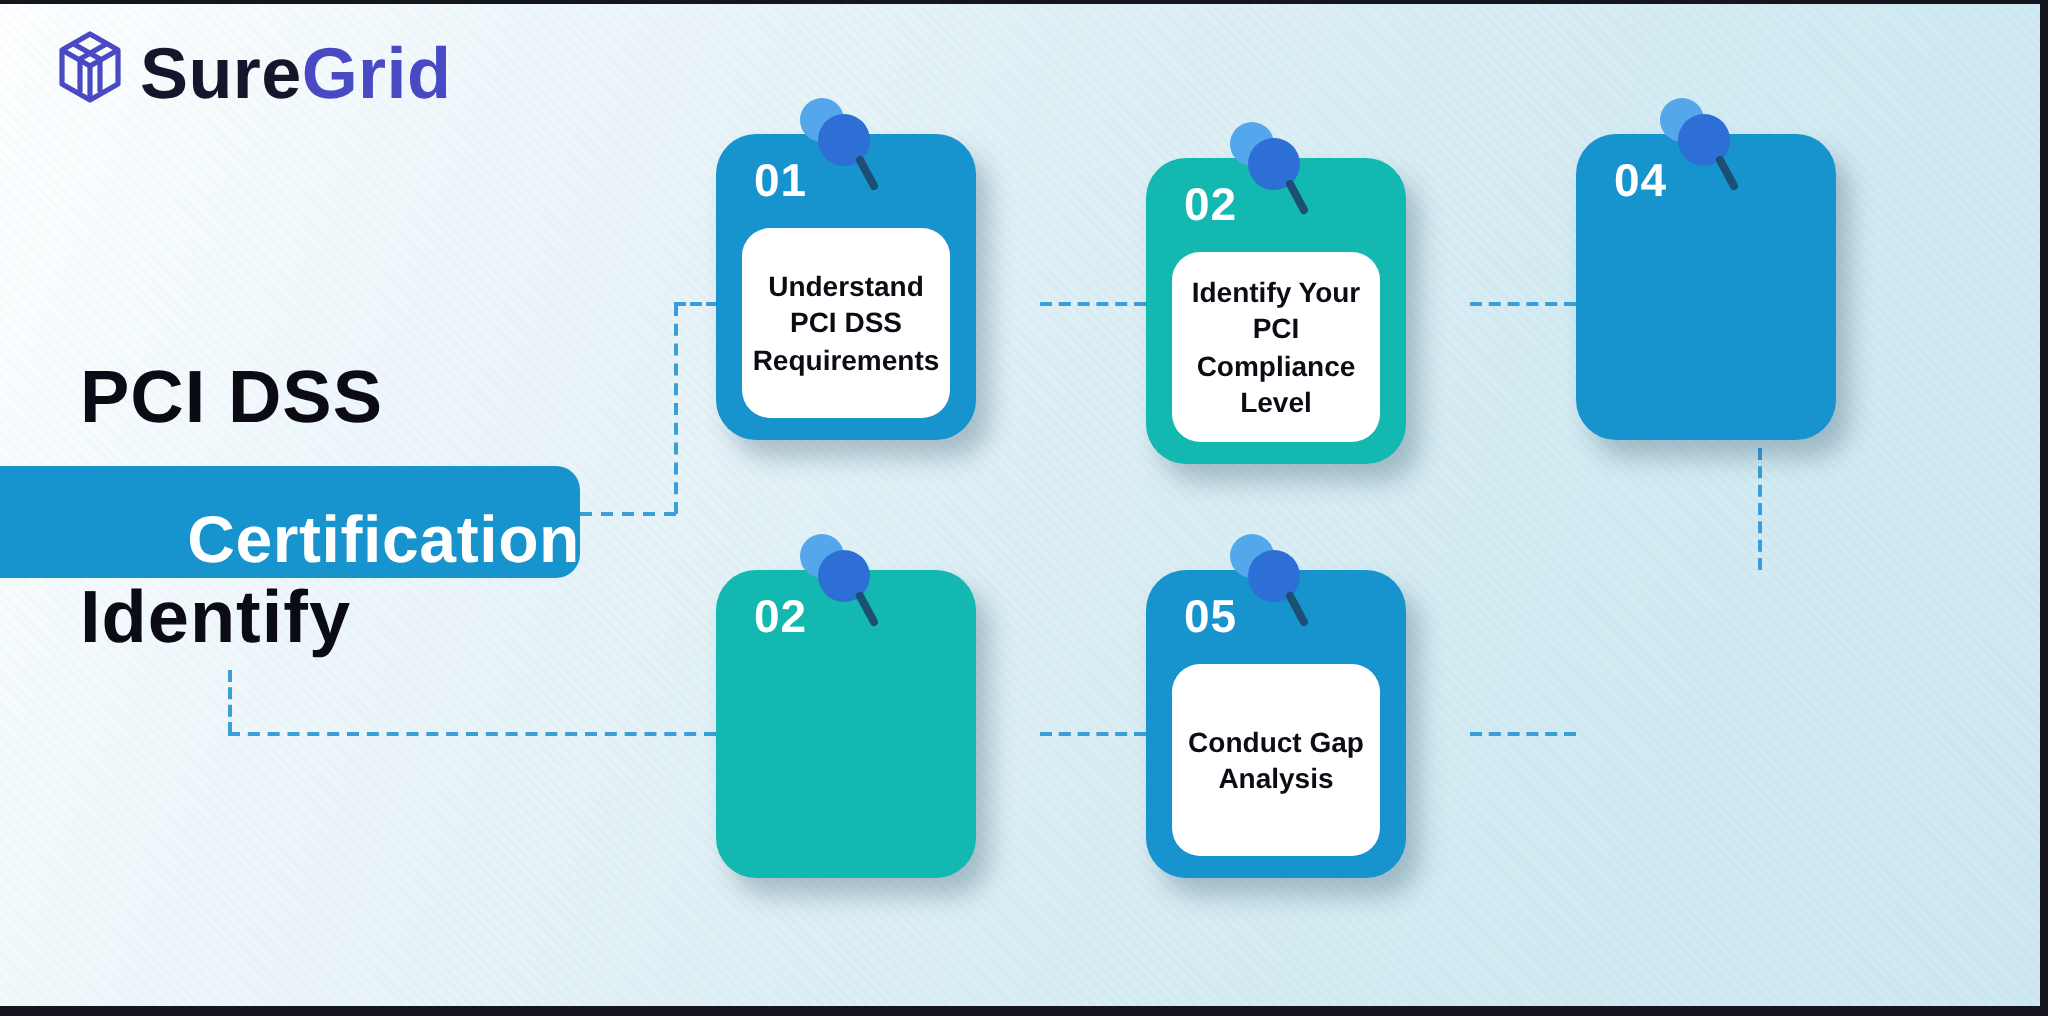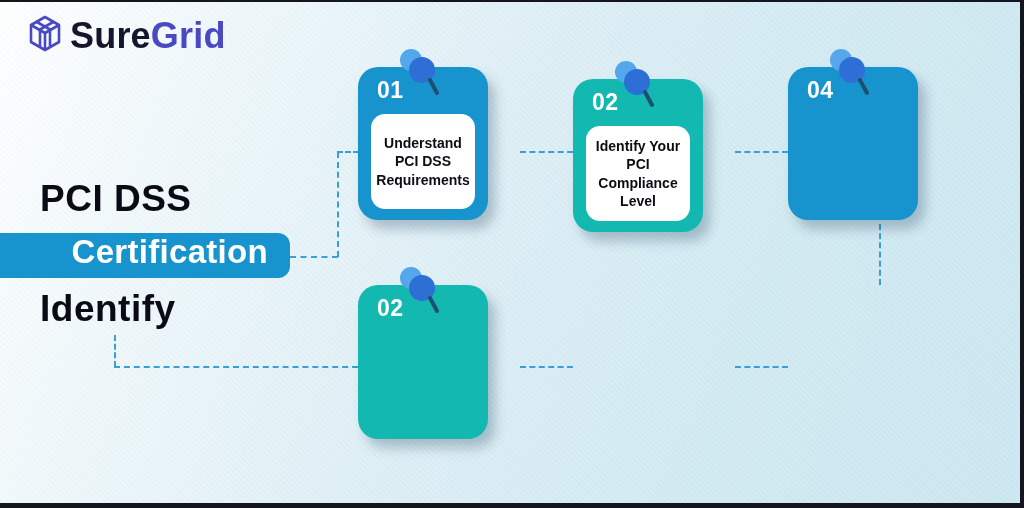--- a/index.html
+++ b/index.html
@@ -28,9 +28,9 @@
   
   .title-line1 { position: absolute; left: 40px; top: 176px; font-size: 37px; font-weight: 800; color: #0b0b16; letter-spacing: 0.5px; }
   .title-highlight {
-    position: absolute; left: 0; top: 231px; width: 290px; height: 45px;
+    position: absolute; left: 0; top: 231px; width: 290px; height: 56px;
     background: #1793cd; border-radius: 0 12px 12px 0;
-    display: flex; align-items: flex-start; justify-content: flex-end; padding-right: 22px;
+    display: flex; align-items: flex-end; justify-content: flex-end; 
   }
   .title-highlight span { color: #ffffff; font-size: 33px; font-weight: 700; letter-spacing: 0.3px; }
   .title-line3 { position: absolute; left: 40px; top: 286px; font-size: 37px; font-weight: 800; color: #0b0b16; letter-spacing: 0.5px; }

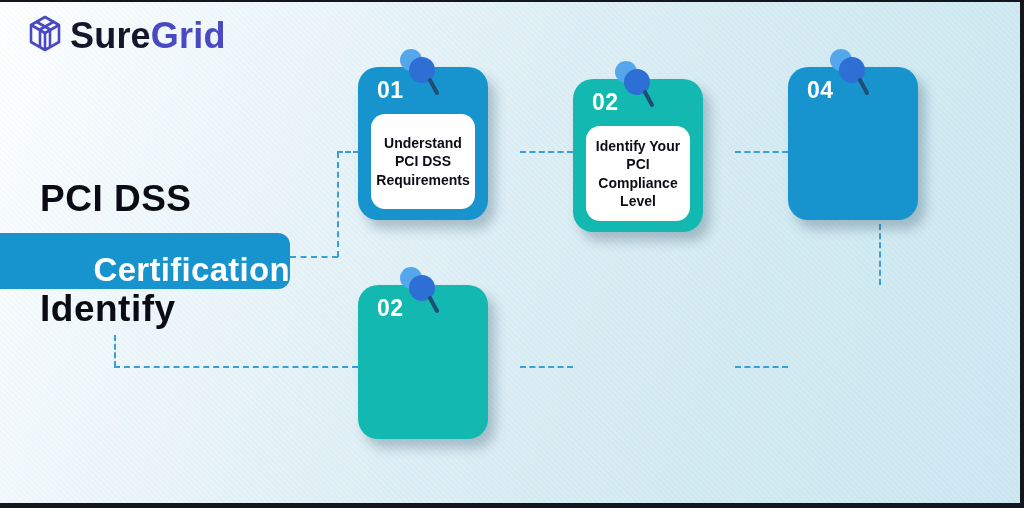--- a/index.html
+++ b/index.html
@@ -152,6 +152,20 @@
     <div class="card-number">02</div>
   </div>
 
+  <div class="card blue" style="left:573px; top:283px; height:154px;">
+    <div class="pin">
+      <svg width="46" height="52" viewBox="0 0 46 52">
+        <circle cx="15" cy="12" r="11" fill="#55a7ec"></circle>
+        <circle cx="26" cy="22" r="13" fill="#2e6fd6"></circle>
+        <path d="M34 32 L41 45" stroke="#1d4e73" stroke-width="4" stroke-linecap="round"></path>
+      </svg>
+    </div>
+    <div class="card-number">05</div>
+    <div class="card-label-box">
+      <div class="card-label">Conduct Gap
+Analysis</div>
+    </div>
+  </div>
 
 
 </div>

